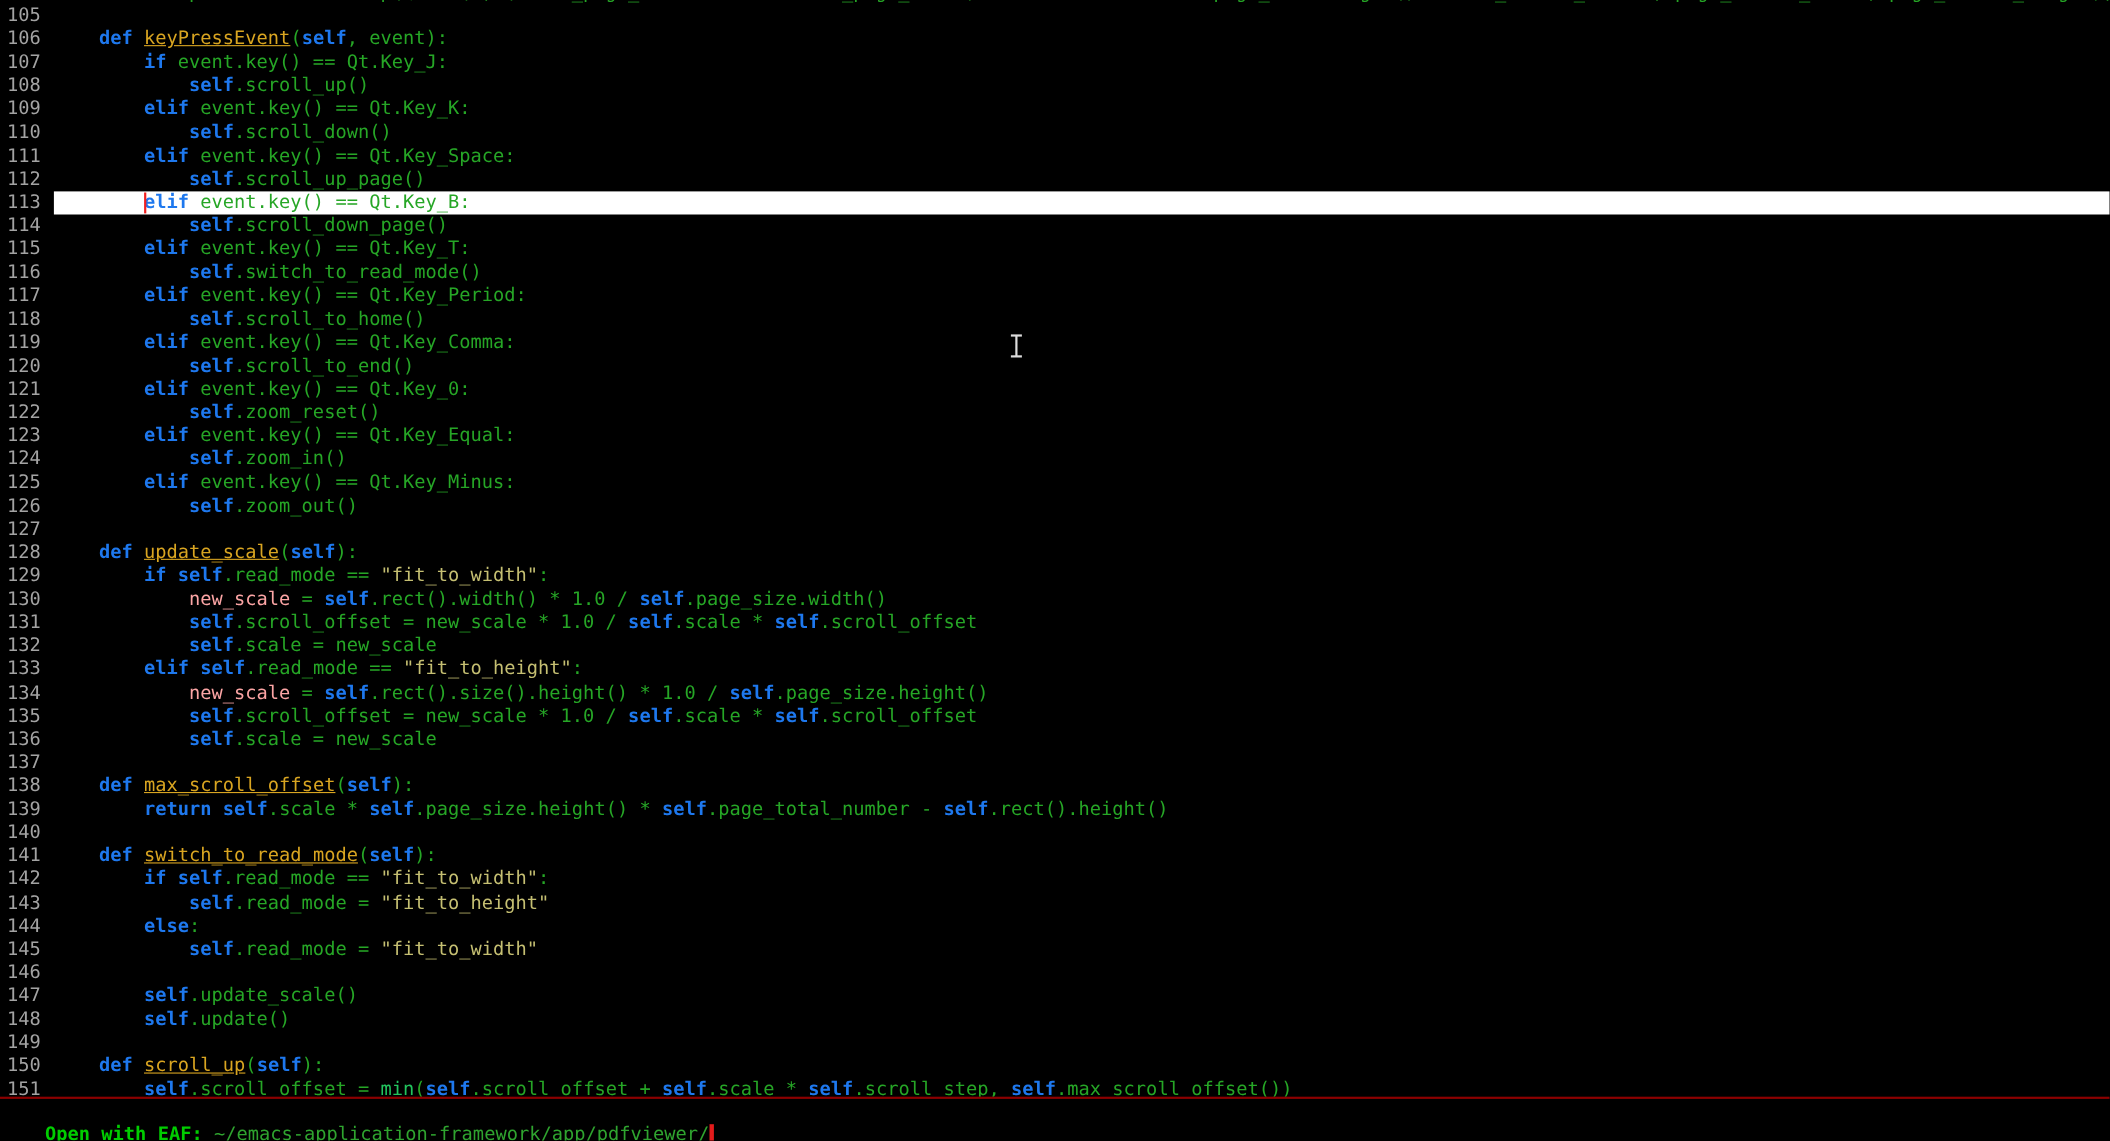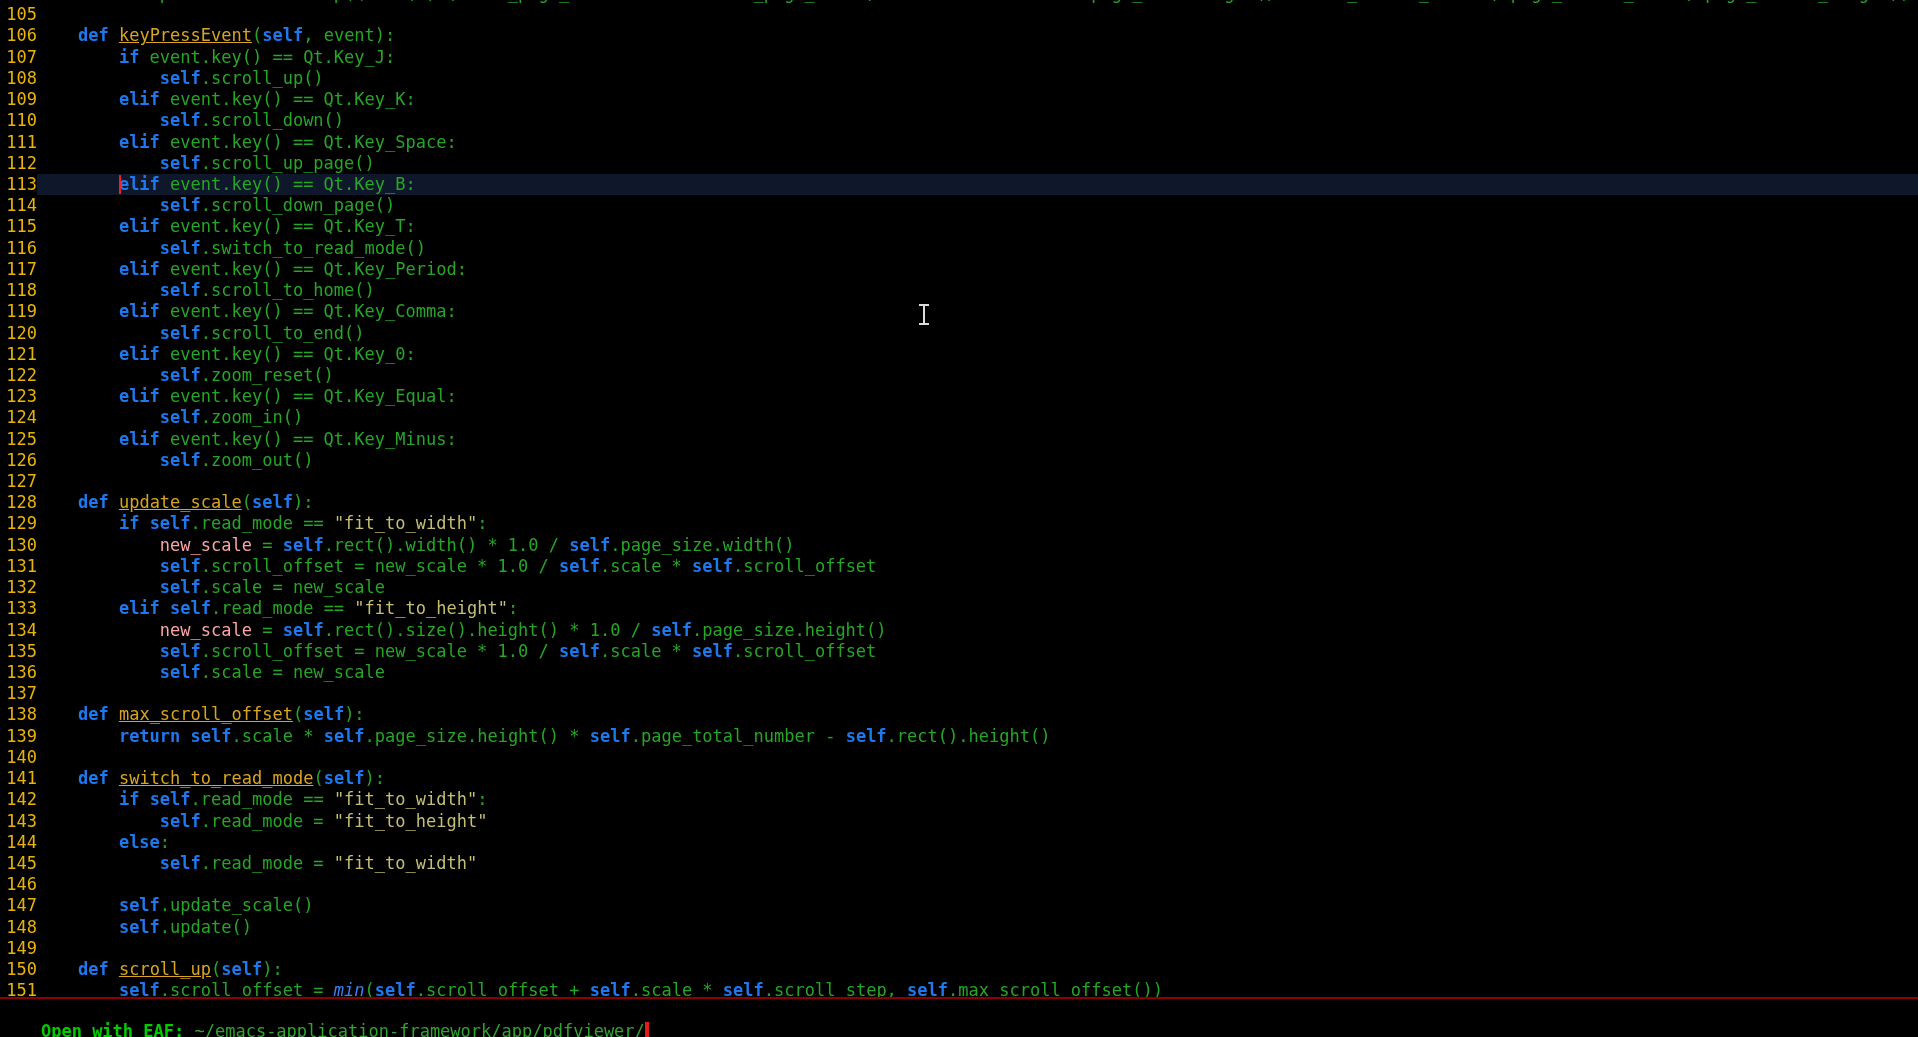--- a/index.html
+++ b/index.html
@@ -11,7 +11,7 @@
   #code-area{position:absolute;top:0;left:0;width:1918px;height:997px;overflow:hidden;}
   #code{position:absolute;top:-17px;left:0;width:1918px;font-size:17px;line-height:21.23px;white-space:pre;}
   .line{display:flex;height:21.23px;}
-  .gutter{flex:none;width:37px;text-align:right;color:#eab308;}
+  .gutter{flex:none;width:37px;margin-right:12px;text-align:right;color:#a3a3a3;}
   .code-text{flex:1;}
   .line.hl .code-text{background:#0f172a;}
   .tk-d{color:#26a626;}

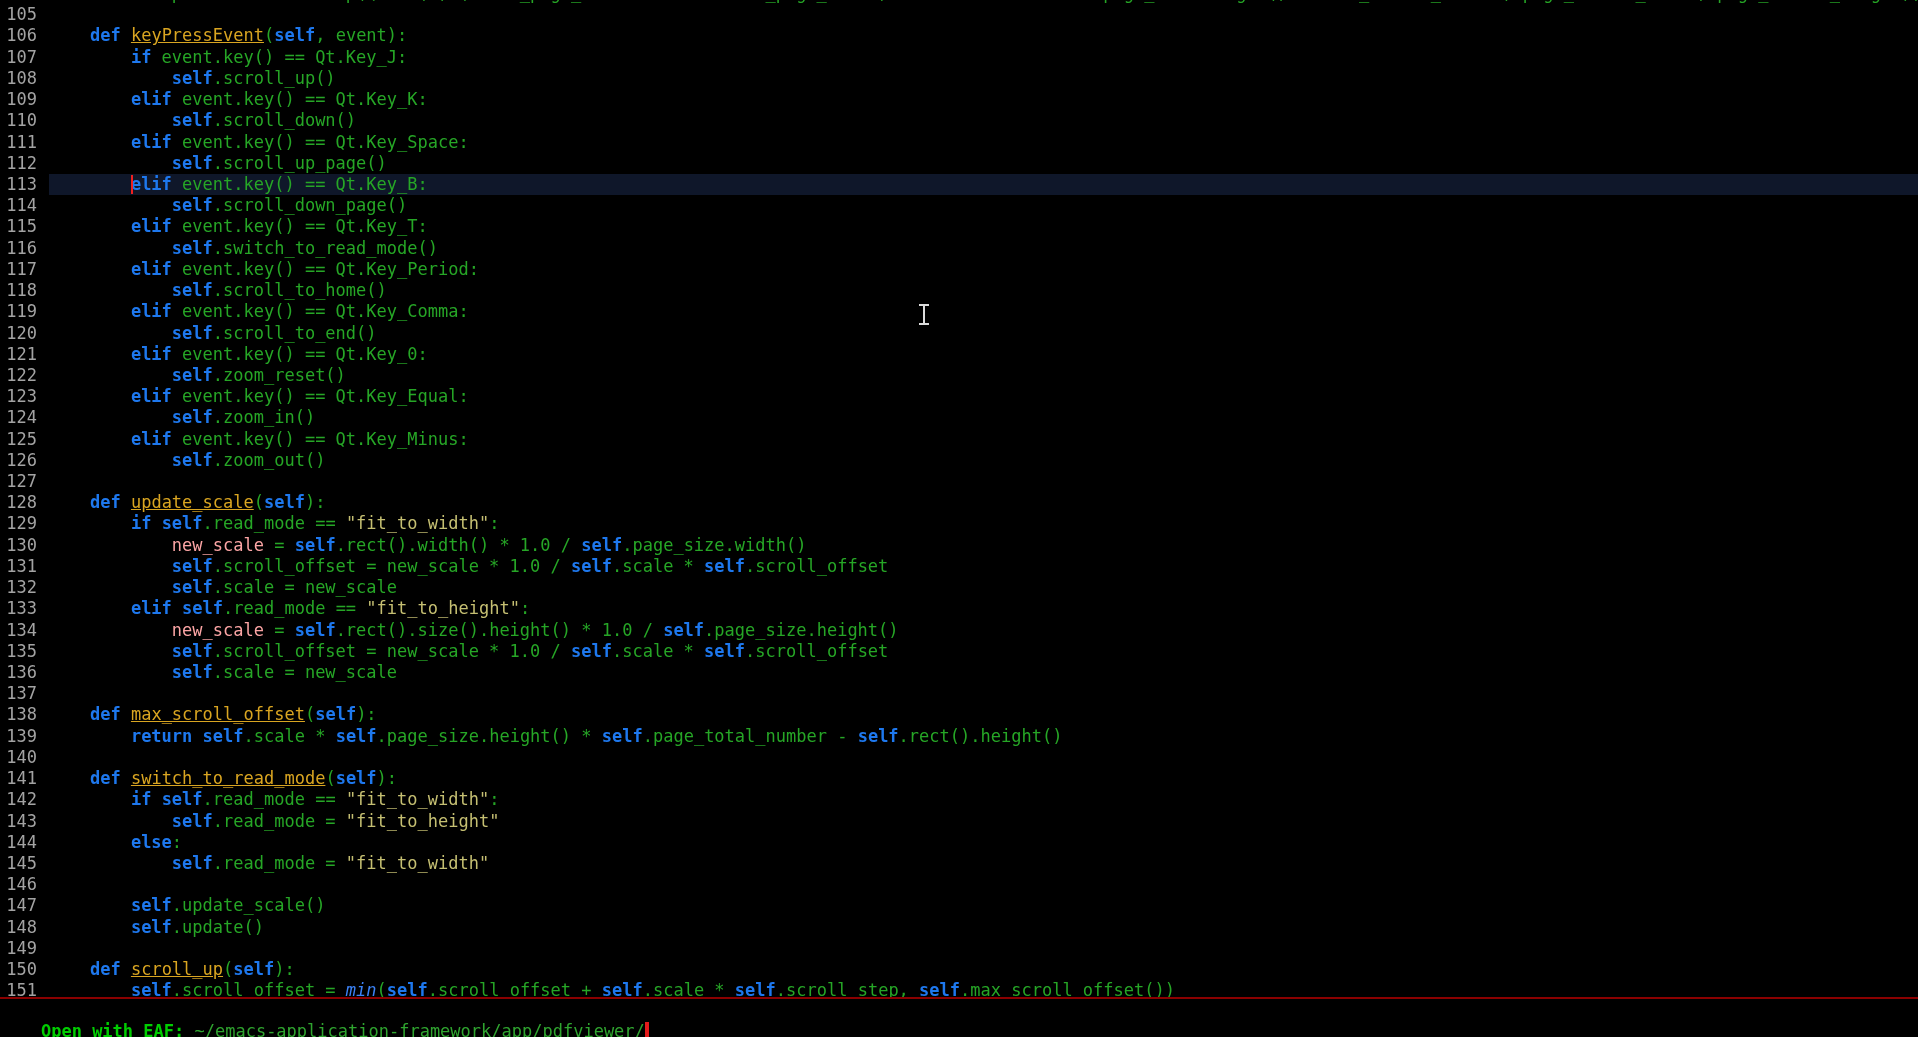--- a/index.html
+++ b/index.html
@@ -13,7 +13,7 @@
   .line{display:flex;height:21.23px;}
   .gutter{flex:none;width:37px;margin-right:12px;text-align:right;color:#a3a3a3;}
   .code-text{flex:1;}
-  .line.hl .code-text{background:#0f172a;}
+  .line.hl .code-text{background:#ffffff;}
   .tk-d{color:#26a626;}
   .tk-k{color:#1e78ee;font-weight:bold;}
   .tk-f{color:#d9a521;text-decoration:underline;}

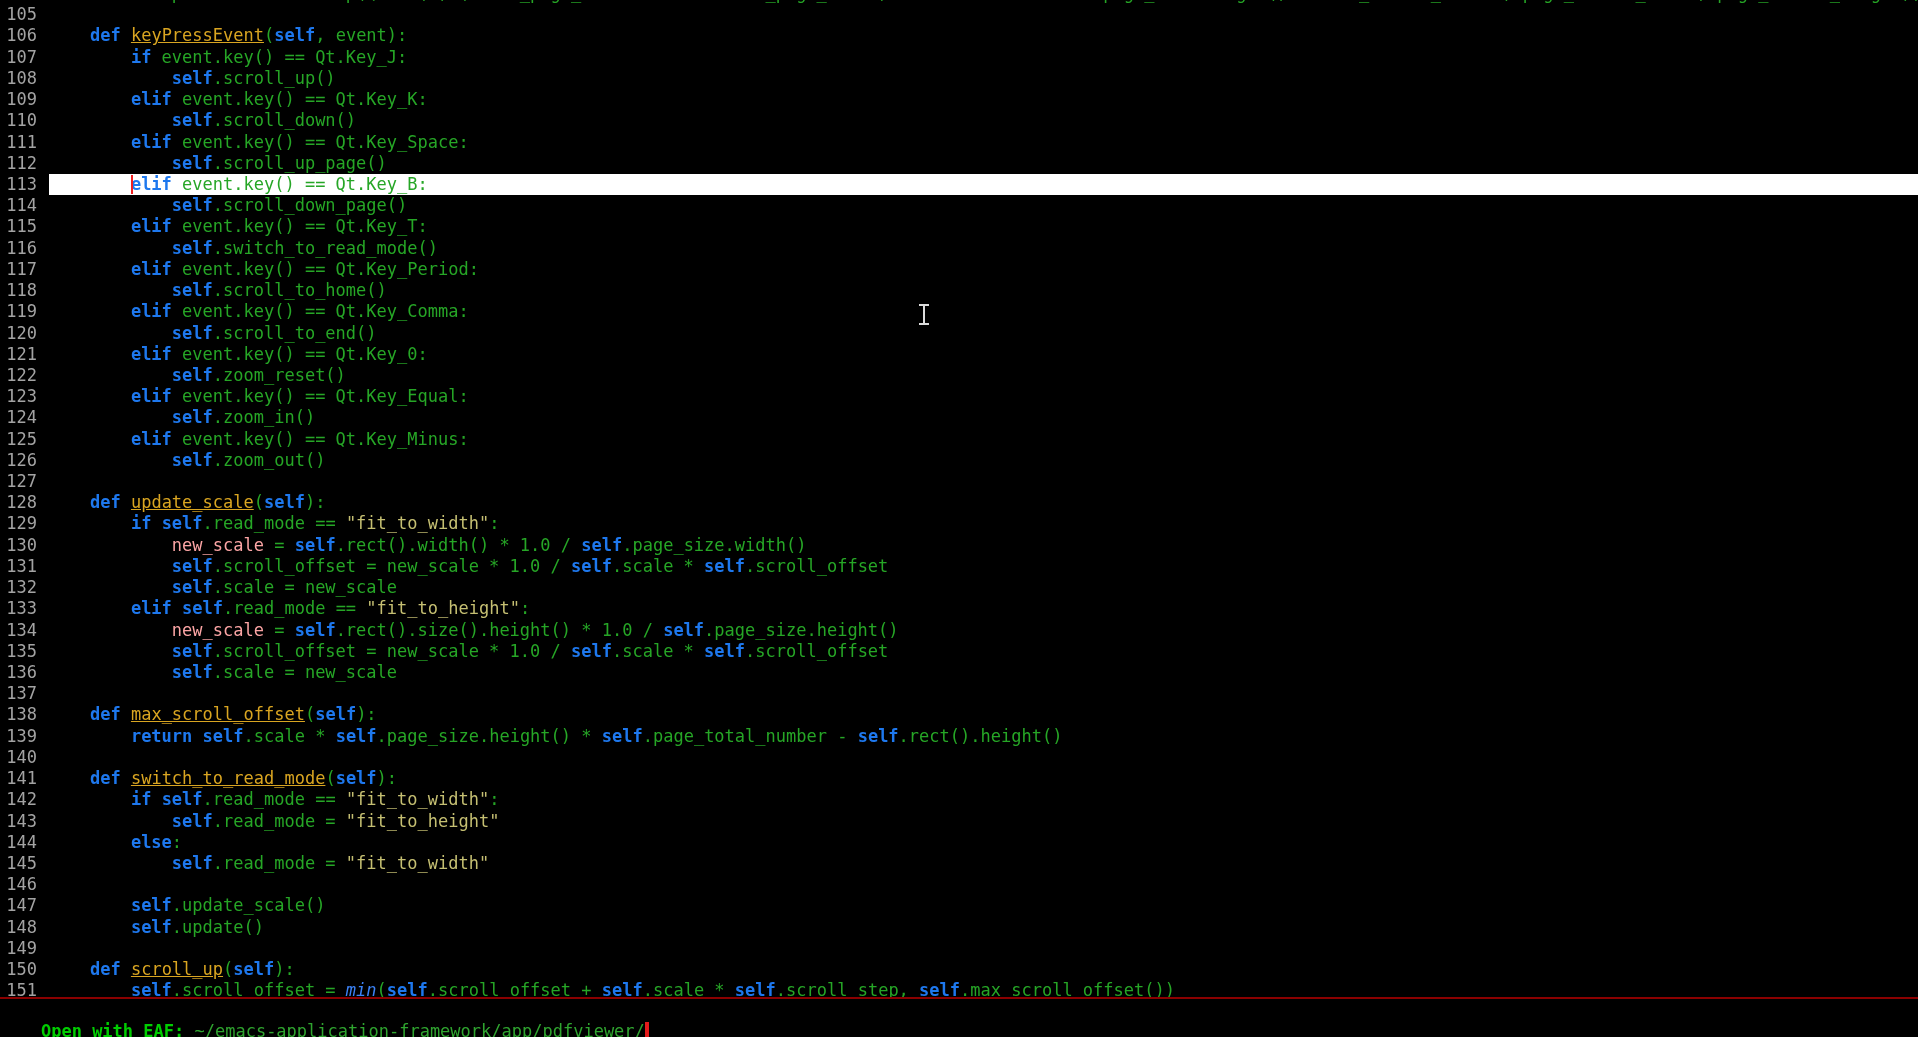--- a/index.html
+++ b/index.html
@@ -19,7 +19,7 @@
   .tk-f{color:#d9a521;text-decoration:underline;}
   .tk-s{color:#c5bf72;}
   .tk-v{color:#fca5a5;}
-  .tk-b{color:#3b82f6;font-style:italic;}
+  .tk-b{color:#22c55e;}
   .cursor-bar{display:inline-block;width:2px;margin-right:-2px;height:19px;background:#f02020;vertical-align:top;position:relative;top:1px;}
   
   #mode-line{position:absolute;top:997px;left:0;width:1918px;height:2px;background:#8b0000;}

